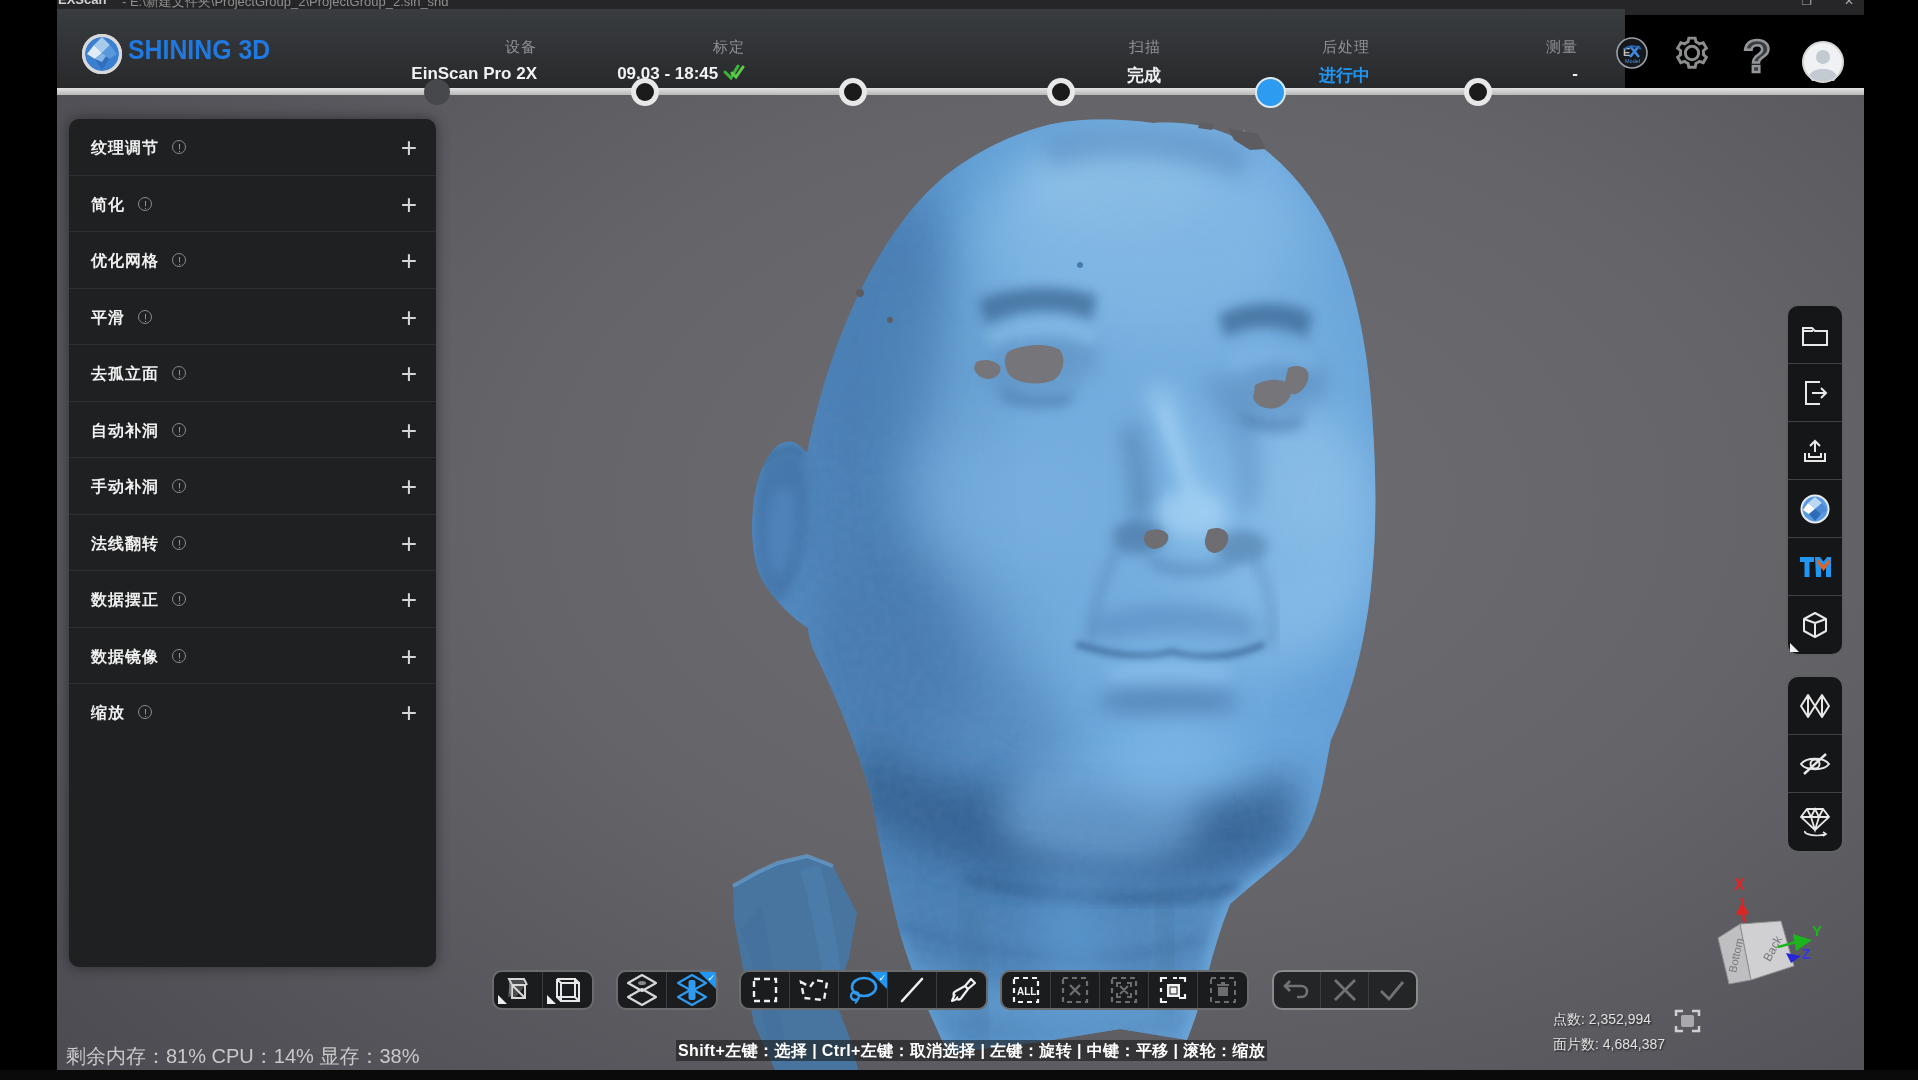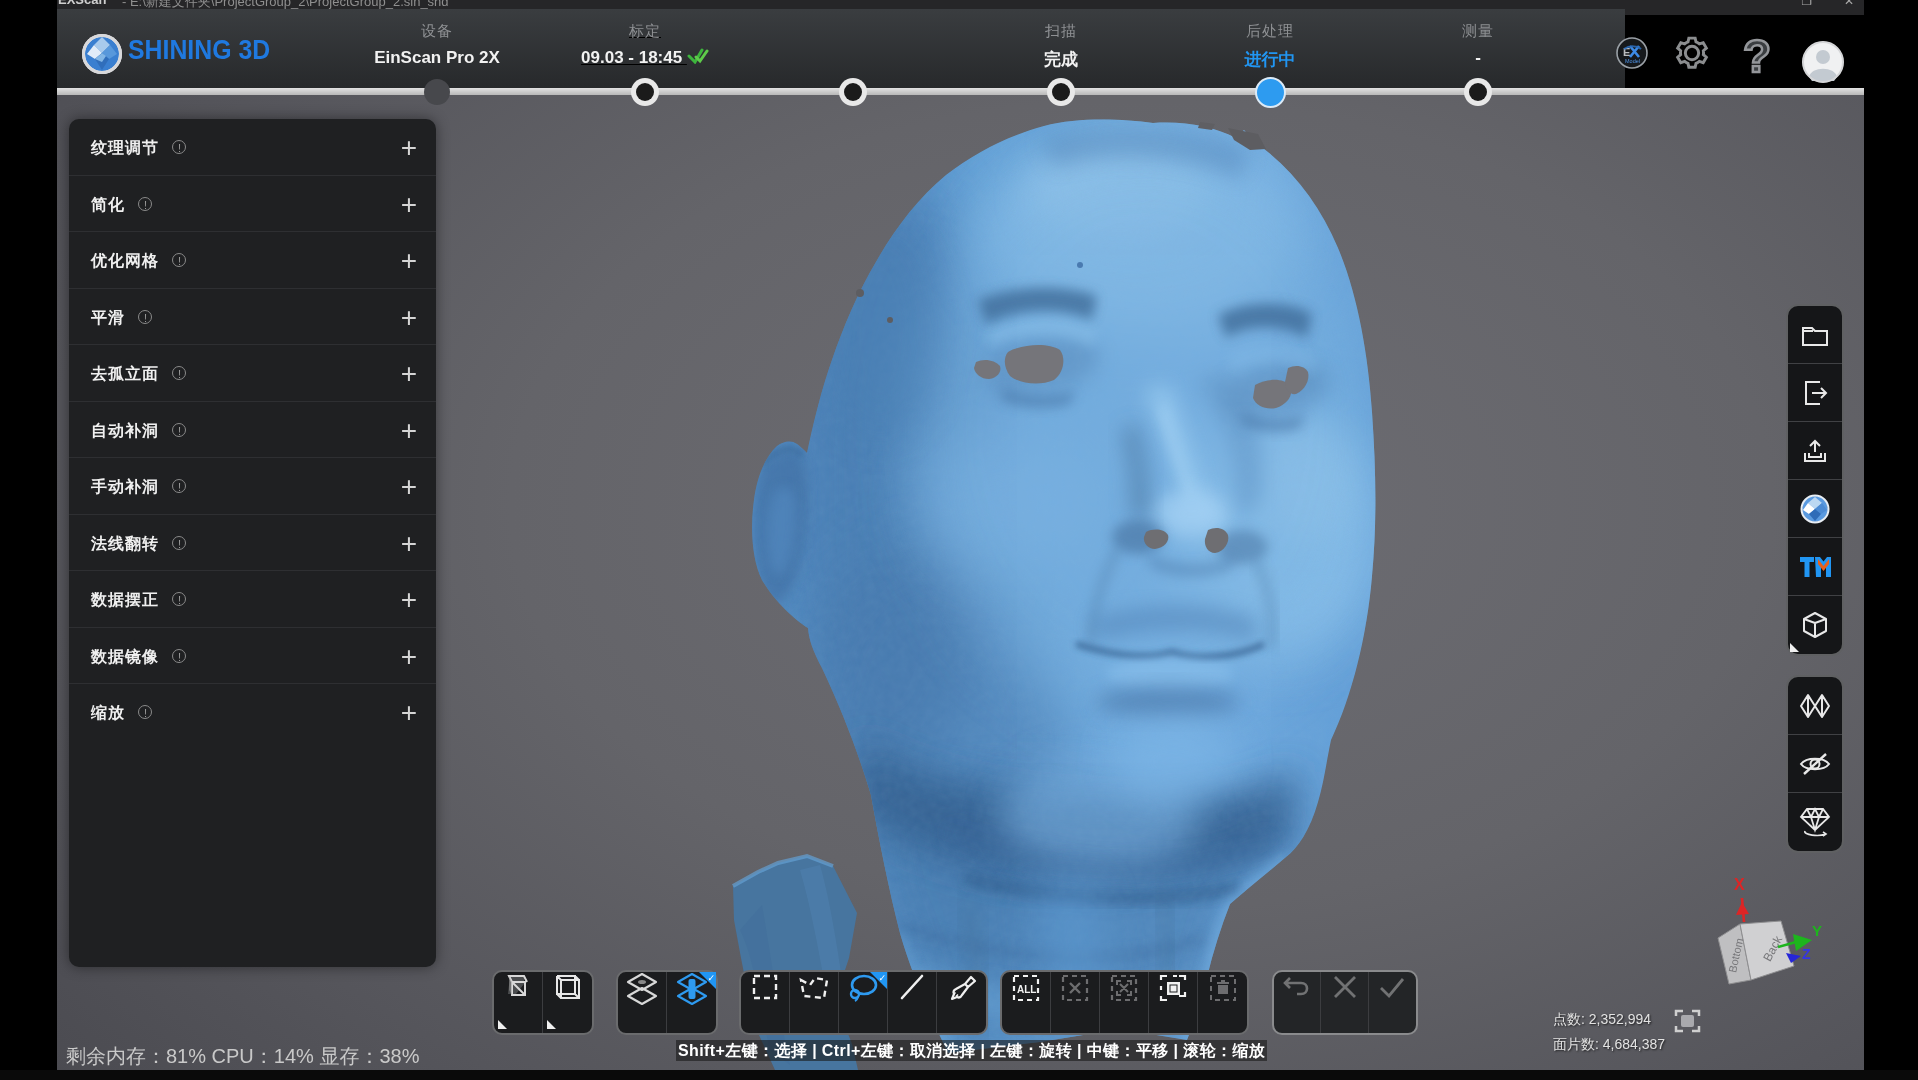--- a/index.html
+++ b/index.html
@@ -16,7 +16,7 @@
   
   #navbar { position:absolute; left:57px; top:9px; width:1568px; height:79px;
     background:linear-gradient(#3a3d40, #27292b); }
-  .stage { position:absolute; top:0; width:200px; text-align:center; }
+  .stage { position:absolute; top:16px; width:200px; text-align:right; }
   .stage .l1 { margin-top:13px; font-size:15px; color:#8f9194; letter-spacing:1px; }
   .stage .l2 { margin-top:7px; font-size:17px; font-weight:bold; color:#f2f2f2; }
   .stage .l2.blue { color:#2196f3; }

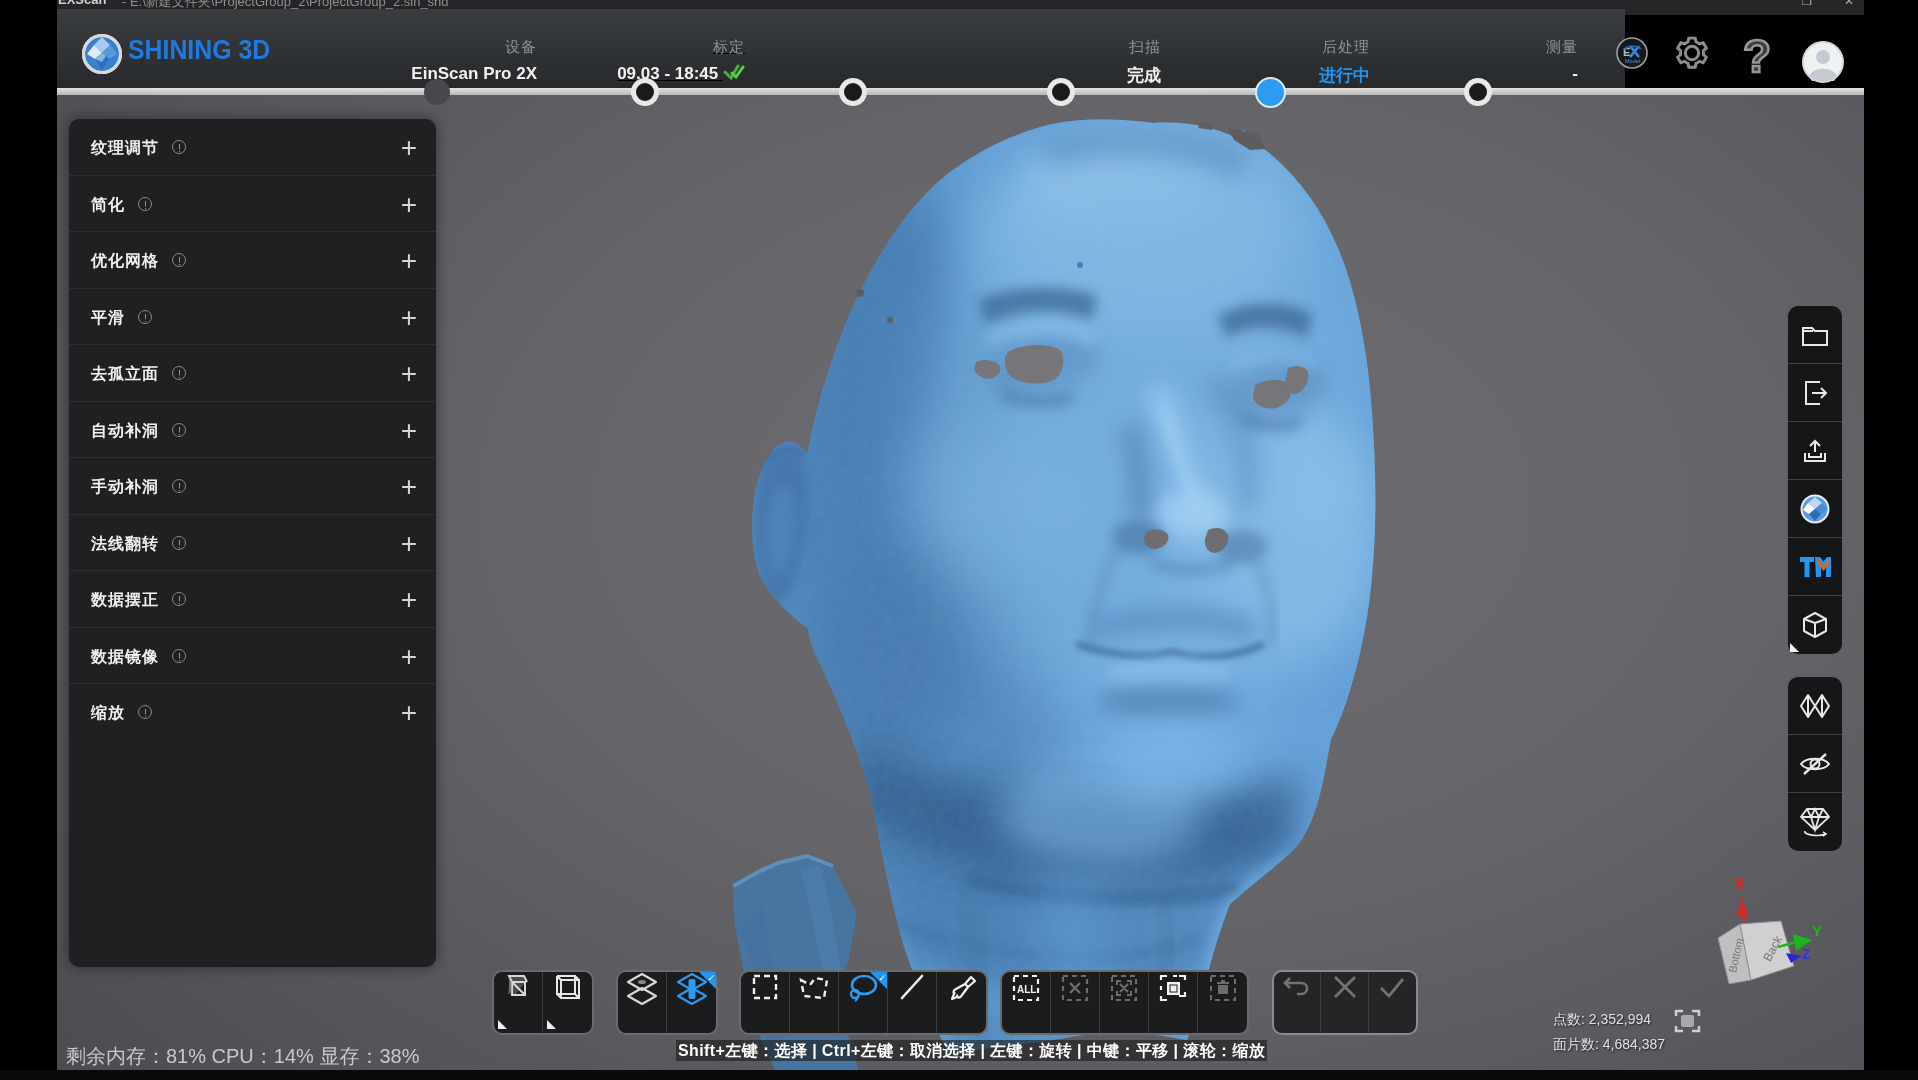--- a/index.html
+++ b/index.html
@@ -479,7 +479,7 @@
         <div class="l1">设备</div>
         <div class="l2">EinScan Pro 2X</div>
       </div>
-    <div class="stage" style="left:488px;text-decoration:underline;">
+    <div class="stage" style="left:488px;">
         <div class="l1">标定</div>
         <div class="l2">09.03 - 18:45 <svg width="22" height="16" viewBox="0 0 22 16" style="vertical-align:-1px">
             <path d="M2 8 L8 14 L15 2" fill="none" stroke="#3db53d" stroke-width="3" stroke-linecap="round"></path>

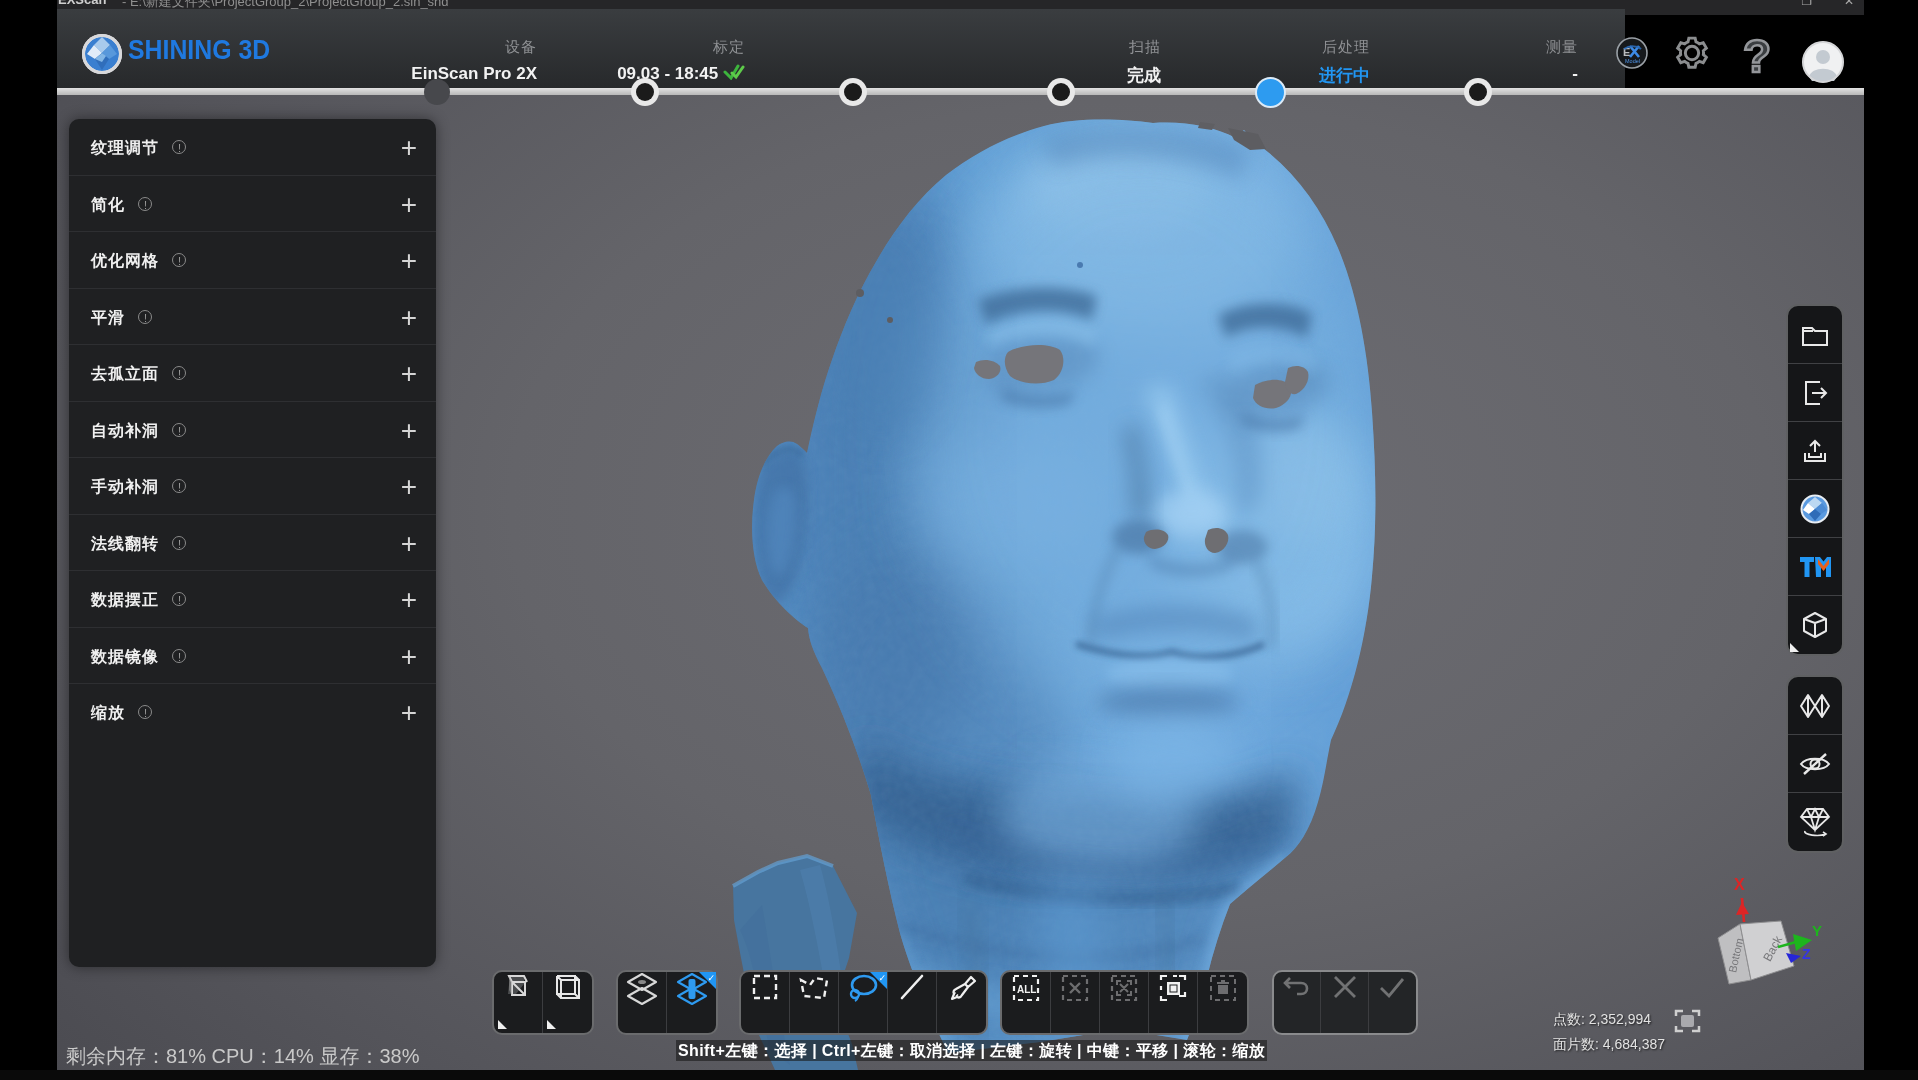--- a/index.html
+++ b/index.html
@@ -50,8 +50,8 @@
 
   
   .btb { position:absolute; background:#1b1c1e; border:2px solid #6a6b6d; border-radius:10px; display:flex; }
-  .bbtn { position:relative; width:49px; height:61px; border-right:1px solid #3c3d40;
-    display:flex; justify-content:center; overflow:hidden; }
+  .bbtn { position:relative; width:49px; height:36px; border-right:1px solid #3c3d40;
+    display:flex; align-items:center; justify-content:center; overflow:hidden; }
   .bbtn:last-child { border-right:none; }
   .corner { position:absolute; left:4px; bottom:4px; width:0; height:0;
     border-left:9px solid #f0f0f0; border-top:9px solid transparent; }

